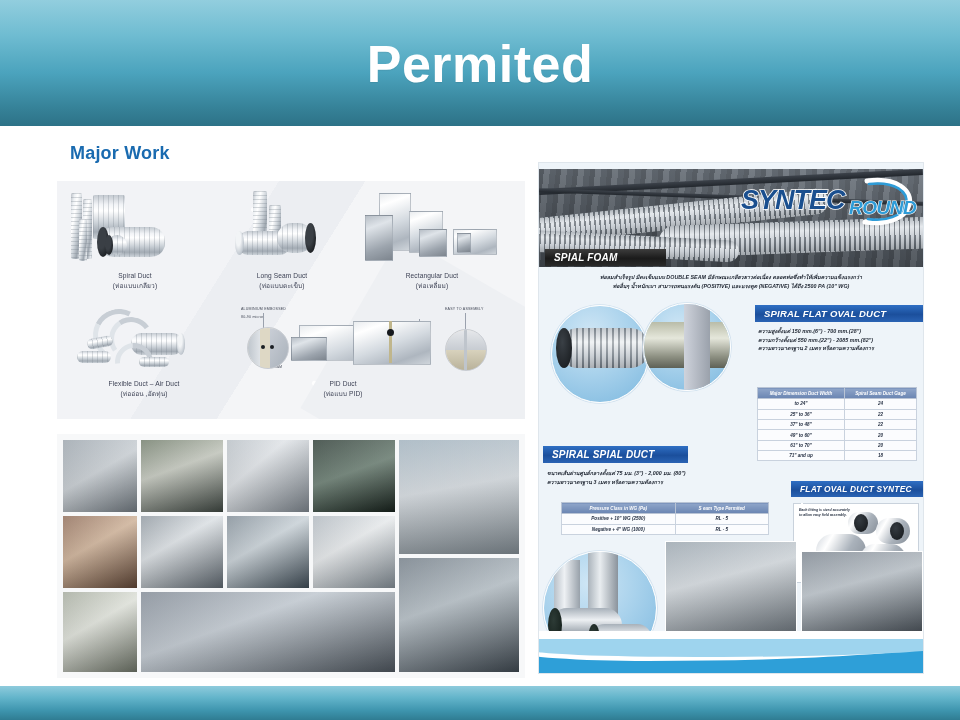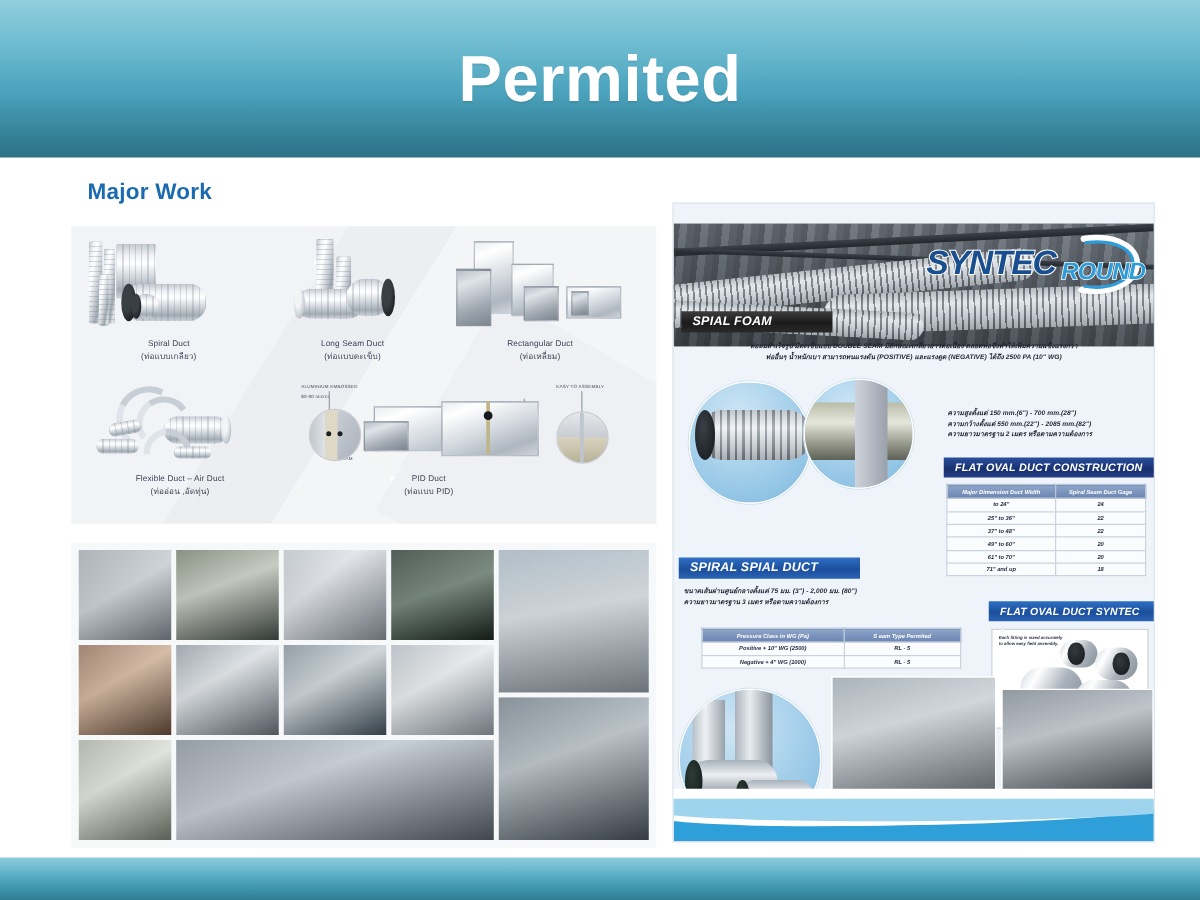--- a/index.html
+++ b/index.html
@@ -192,7 +192,7 @@
   }
   .broch-hero {
     position: absolute;
-    left: 0; top: 16px; width: 384px; height: 98px;
+    left: 0; top: 6px; width: 384px; height: 98px;
     background:
       linear-gradient(185deg, rgba(255,255,255,0.10), rgba(0,0,0,0.35)),
       repeating-linear-gradient(96deg, #4d545c 0 5px, #6d757e 5px 11px, #555d66 11px 17px),

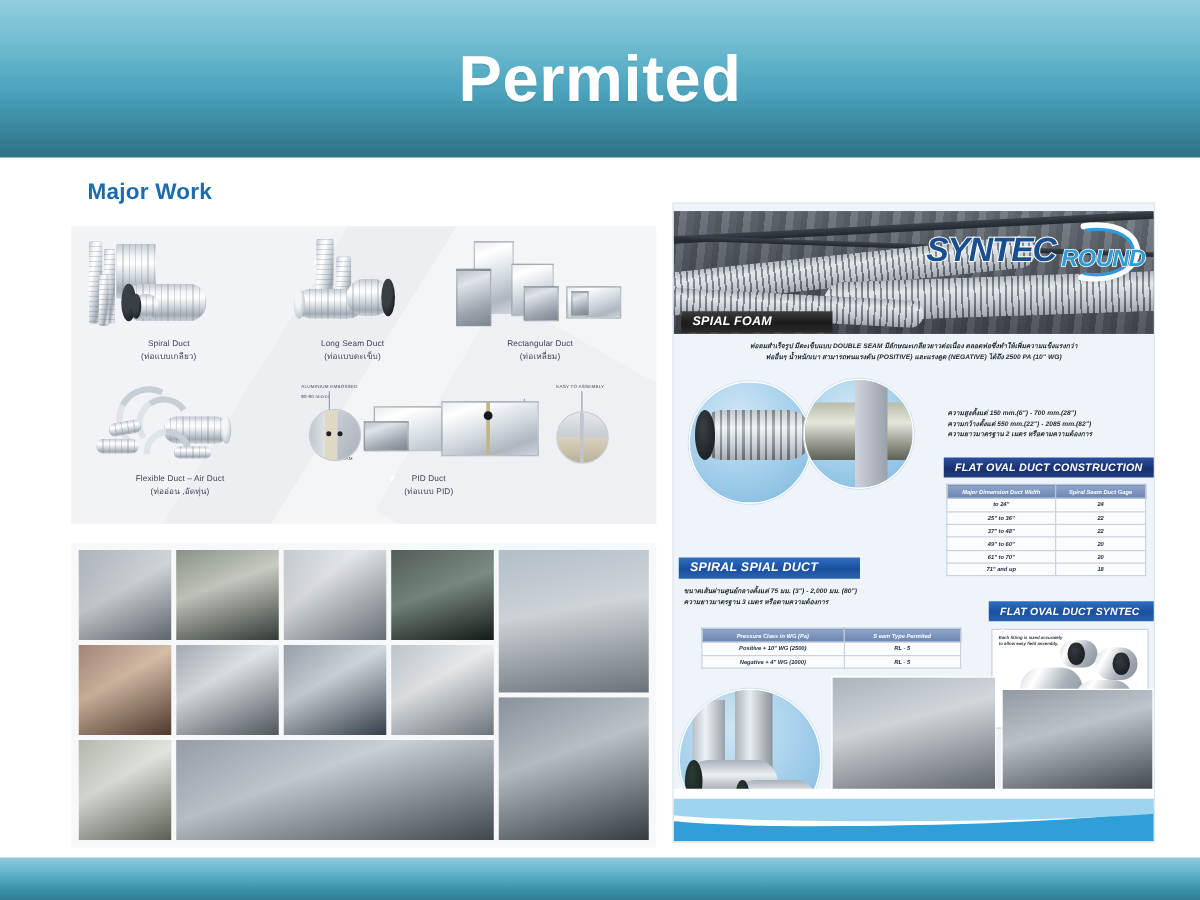--- a/index.html
+++ b/index.html
@@ -534,6 +534,7 @@
                   background:linear-gradient(90deg,#cfd3dc,#9aa1ab);"></div>
     </div>
 
+    <div class="banner blue" style="left:216px; top:142px; width:164px; height:17px; font-size:9.5px;">SPIRAL FLAT OVAL DUCT</div>
     <div class="thai-body" style="left:219px; top:164px; width:168px;">
       <div>ความสูงตั้งแต่ 150 mm.(6") - 700 mm.(28")</div>
       <div>ความกว้างตั้งแต่ 550 mm.(22") - 2085 mm.(82")</div>

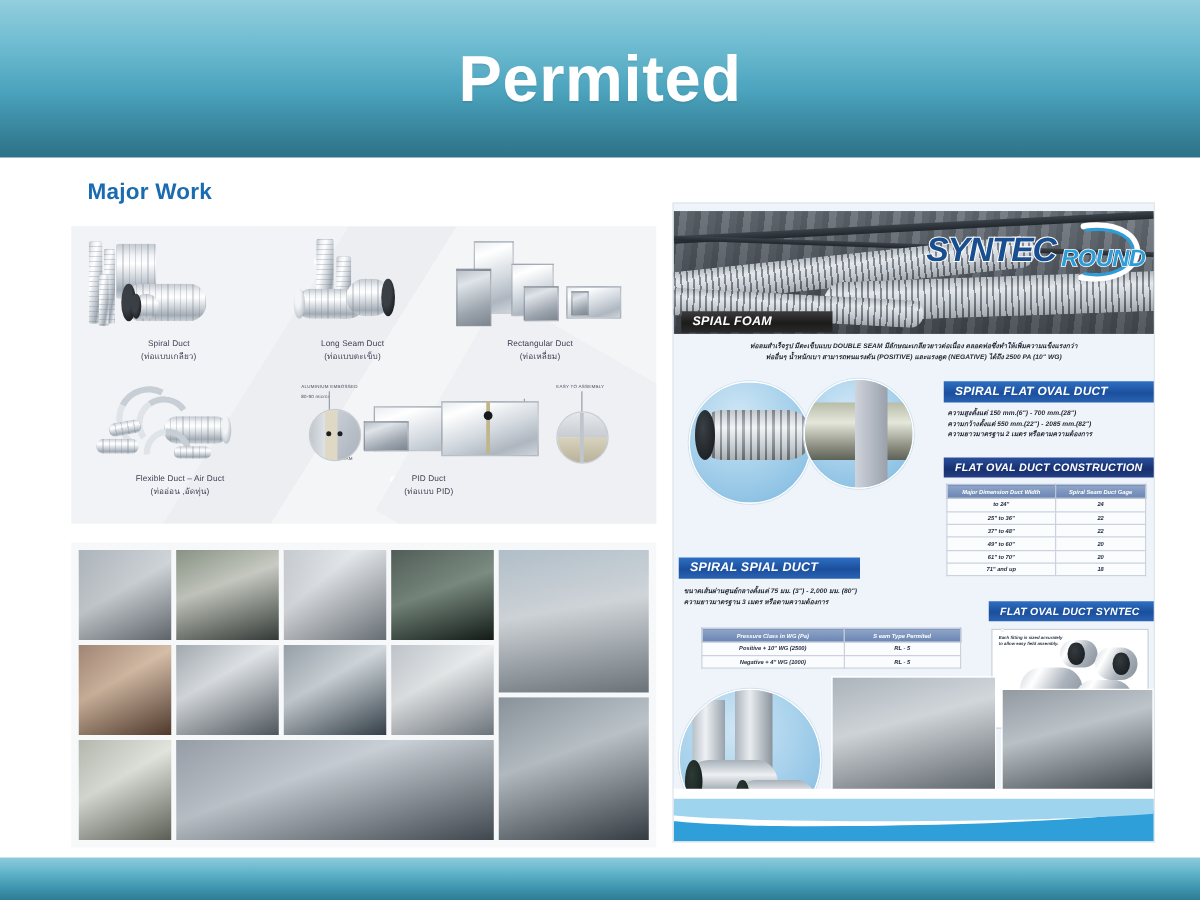--- a/index.html
+++ b/index.html
@@ -541,7 +541,6 @@
       <div>ความยาวมาตรฐาน 2 เมตร หรือตามความต้องการ</div>
     </div>
 
-    <div class="banner navy" style="left:216px; top:203px; width:164px; height:16px; font-size:8.6px;">FLAT OVAL DUCT CONSTRUCTION</div>
 
     <table class="spec-table" style="left:218px; top:224px; width:160px;">
       <thead>

